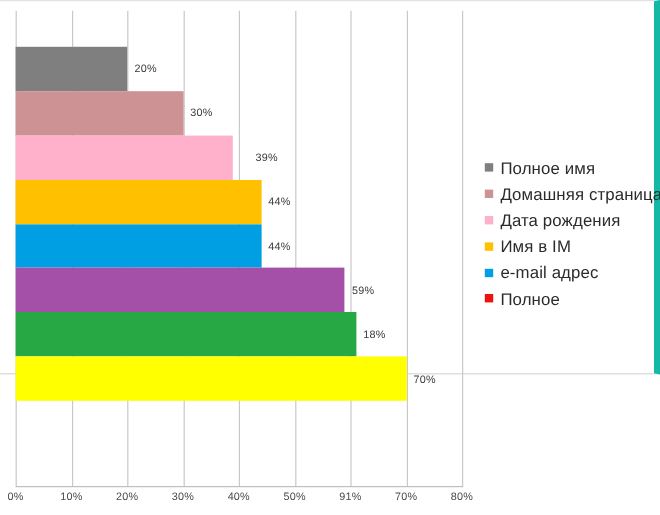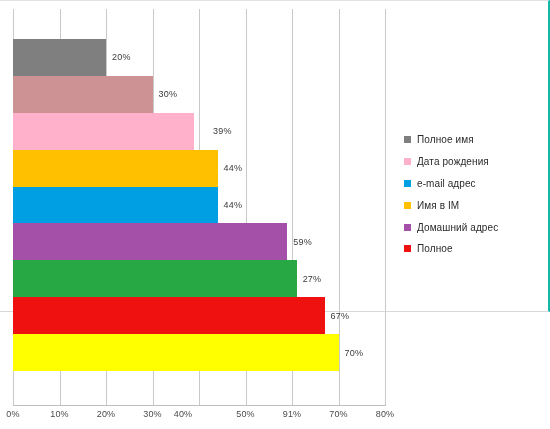--- a/index.html
+++ b/index.html
@@ -20,7 +20,7 @@
     height: 312px;
     box-sizing: border-box;
     border-top: 1px solid #e2e2e2;
-    border-right: 2px solid #14b8a6;
+    border-right: 5px solid #14b8a6;
     border-bottom: 1px solid #d8d8d8;
     background: #ffffff;
   }

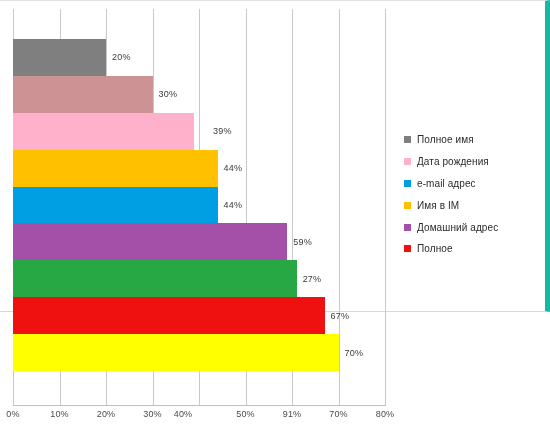--- a/index.html
+++ b/index.html
@@ -118,7 +118,7 @@
     margin-right: 6px;
   }
   .legend-label {
-    font-size: 10px;
+    font-size: 14px;
     color: #2b2b2b;
     white-space: nowrap;
     letter-spacing: 0.1px;

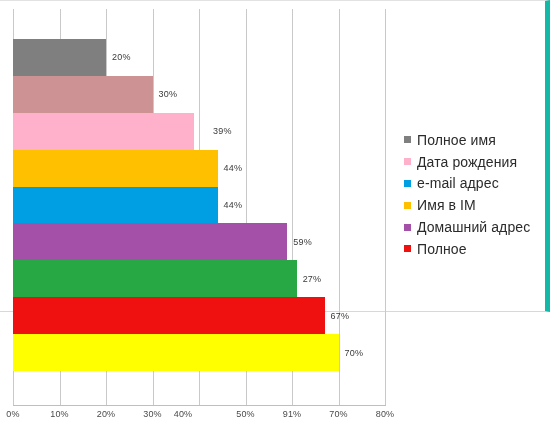--- a/index.html
+++ b/index.html
@@ -201,6 +201,10 @@
         <span class="legend-label">Полное имя</span>
       </div>
       <div class="legend-row">
+        <span class="legend-swatch" style="background: rgb(205, 146, 148);"></span>
+        <span class="legend-label">Домашняя страница</span>
+      </div>
+      <div class="legend-row">
         <span class="legend-swatch" style="background: rgb(255, 176, 203);"></span>
         <span class="legend-label">Дата рождения</span>
       </div>

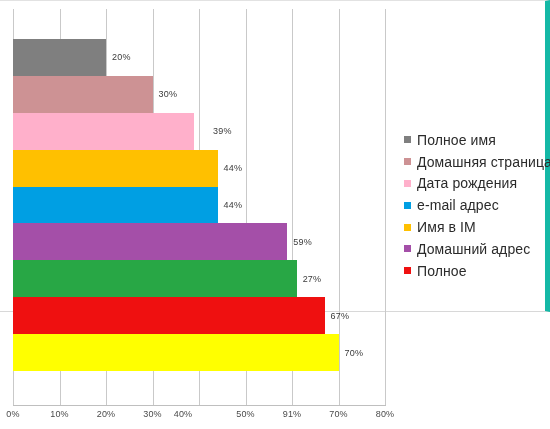--- a/index.html
+++ b/index.html
@@ -209,14 +209,14 @@
         <span class="legend-label">Дата рождения</span>
       </div>
       <div class="legend-row">
+        <span class="legend-swatch" style="background: rgb(255, 192, 0);"></span>
+        <span class="legend-label">Имя в IM</span>
+      </div>
+      <div class="legend-row">
         <span class="legend-swatch" style="background: rgb(0, 159, 227);"></span>
         <span class="legend-label">e-mail адрес</span>
       </div>
       <div class="legend-row">
-        <span class="legend-swatch" style="background: rgb(255, 192, 0);"></span>
-        <span class="legend-label">Имя в IM</span>
-      </div>
-      <div class="legend-row">
         <span class="legend-swatch" style="background: rgb(164, 79, 168);"></span>
         <span class="legend-label">Домашний адрес</span>
       </div>

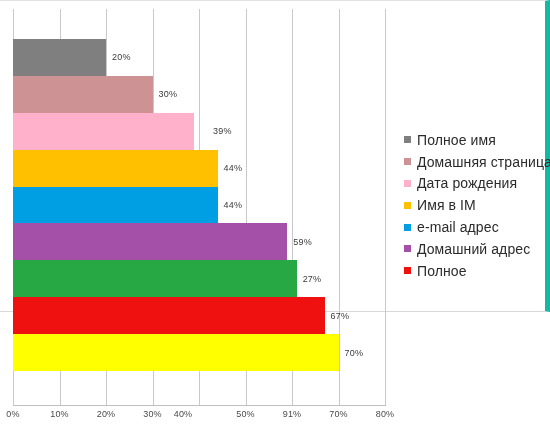--- a/index.html
+++ b/index.html
@@ -217,10 +217,6 @@
         <span class="legend-label">e-mail адрес</span>
       </div>
       <div class="legend-row">
-        <span class="legend-swatch" style="background: rgb(164, 79, 168);"></span>
-        <span class="legend-label">Домашний адрес</span>
-      </div>
-      <div class="legend-row">
         <span class="legend-swatch" style="background: rgb(239, 16, 16);"></span>
         <span class="legend-label">Полное</span>
       </div>

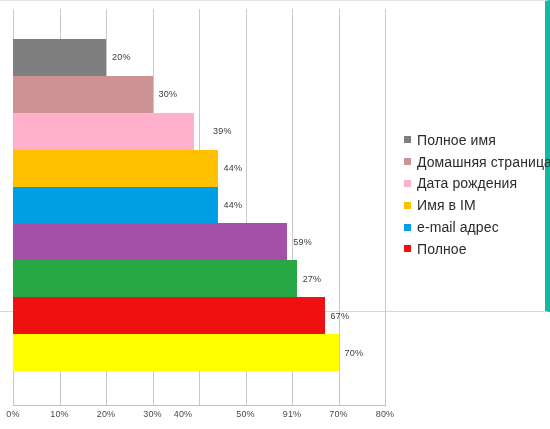--- a/index.html
+++ b/index.html
@@ -168,7 +168,7 @@
         </div>
         <div class="bar-row">
           <div class="bar" title="Контактная информация 61%" style="width: 283.65px; background: rgb(40, 167, 69);"></div>
-          <div class="bar-label" style="left: 289.65px;">27%</div>
+          <div class="bar-label" style="left: 289.65px;">18%</div>
         </div>
         <div class="bar-row">
           <div class="bar" title="Возраст 67%" style="width: 311.55px; background: rgb(239, 16, 16);"></div>

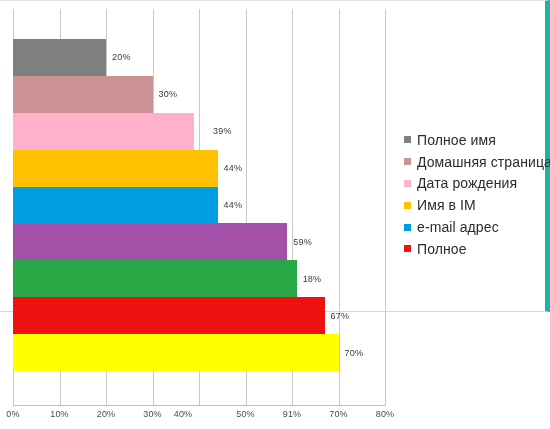--- a/index.html
+++ b/index.html
@@ -171,10 +171,6 @@
           <div class="bar-label" style="left: 289.65px;">18%</div>
         </div>
         <div class="bar-row">
-          <div class="bar" title="Возраст 67%" style="width: 311.55px; background: rgb(239, 16, 16);"></div>
-          <div class="bar-label" style="left: 317.55px;">67%</div>
-        </div>
-        <div class="bar-row">
           <div class="bar" title="Имя 70%" style="width: 325.5px; background: rgb(255, 255, 0);"></div>
           <div class="bar-label" style="left: 331.5px;">70%</div>
         </div>

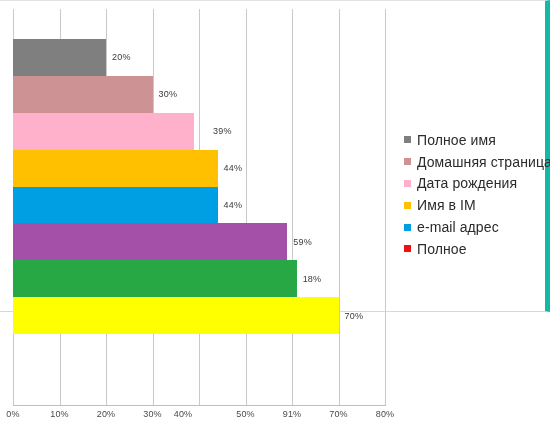--- a/index.html
+++ b/index.html
@@ -184,7 +184,7 @@
       <div class="xtick" style="left: 59.5px;">10%</div>
       <div class="xtick" style="left: 106px;">20%</div>
       <div class="xtick" style="left: 152.5px;">30%</div>
-      <div class="xtick" style="left: 183px;">40%</div>
+      <div class="xtick" style="left: 199px;">40%</div>
       <div class="xtick" style="left: 245.5px;">50%</div>
       <div class="xtick" style="left: 292px;">91%</div>
       <div class="xtick" style="left: 338.5px;">70%</div>

